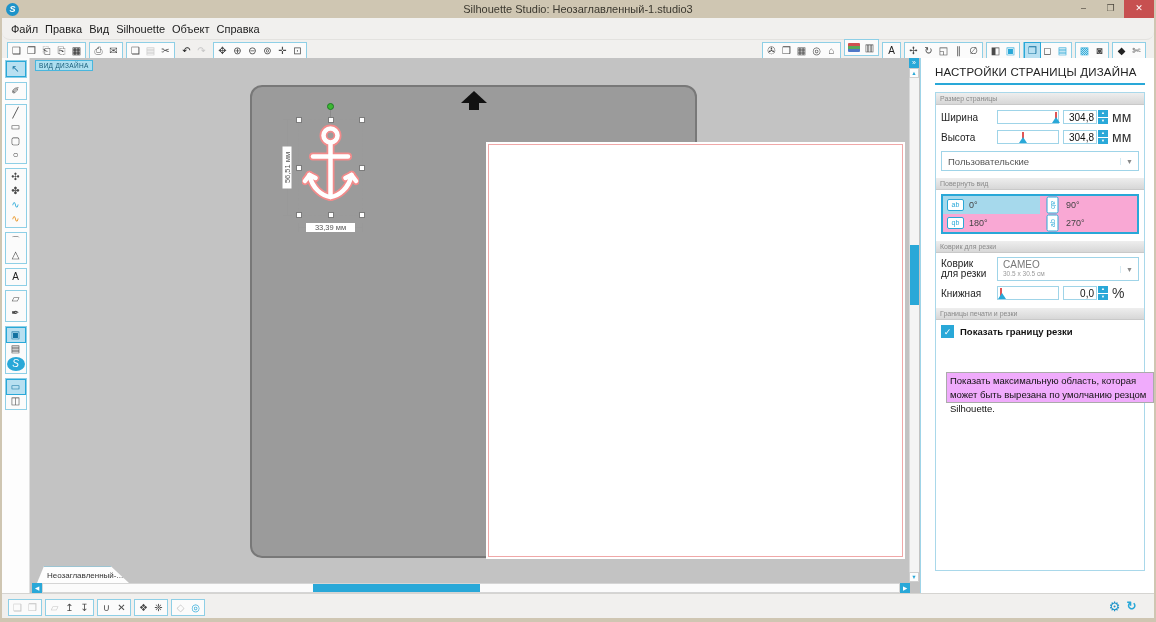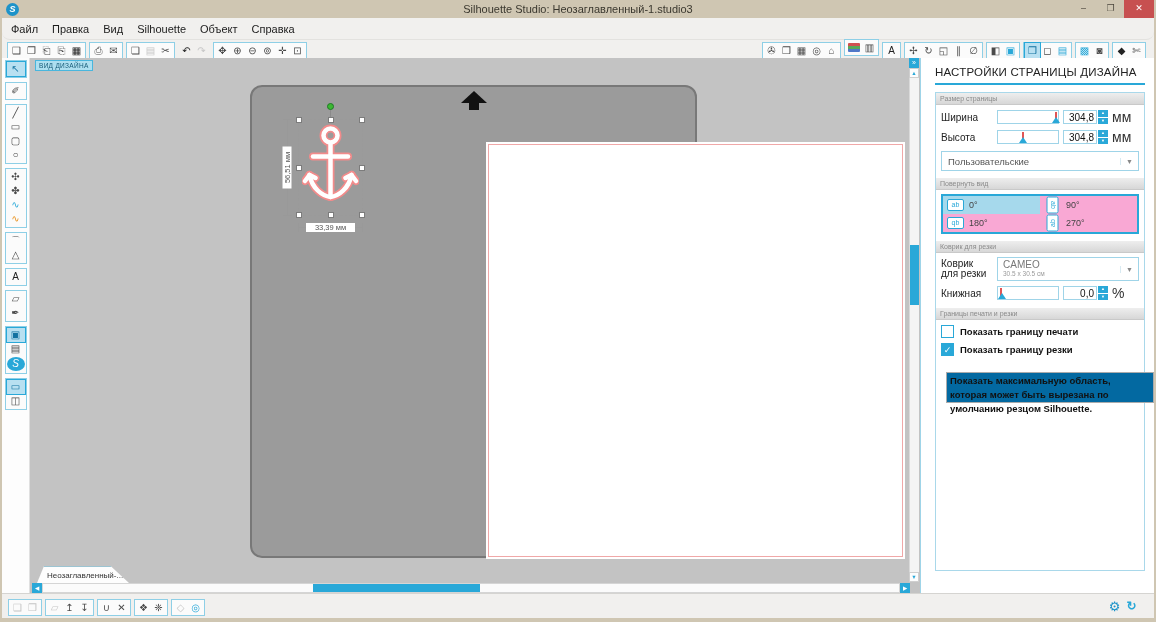--- a/index.html
+++ b/index.html
@@ -15,7 +15,7 @@
   .win-btn { width:27px; height:18px; text-align:center; line-height:16px; font-size:9px; color:#4a463c; }
   .win-btn.close { width:30px; background:#c75050; color:#fff; }
   
-  .menubar { height:22px; background:#f1f0ee; display:flex; align-items:center; gap:14px; padding-left:9px;
+  .menubar { height:22px; background:#f1f0ee; display:flex; align-items:center; gap:7px; padding-left:9px;
              font-size:11px; color:#1c1c1c; border-bottom:1px solid #e3e2df;border-radius:8px; }
   .menu-item { cursor:default; }
   

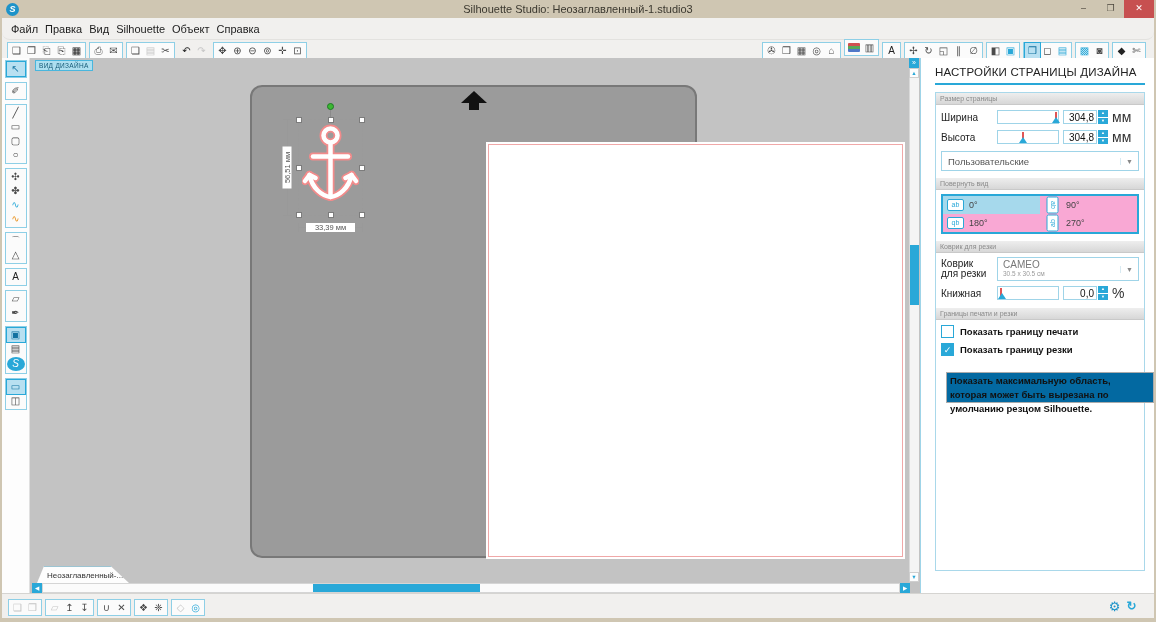--- a/index.html
+++ b/index.html
@@ -454,10 +454,6 @@
         <div class="sec-header">Границы печати и резки</div>
 
         <div class="cb-row">
-          <span class="checkbox"></span>
-          <span class="cb-label">Показать границу печати</span>
-        </div>
-        <div class="cb-row">
           <span class="checkbox checked">✓</span>
           <span class="cb-label">Показать границу резки</span>
         </div>

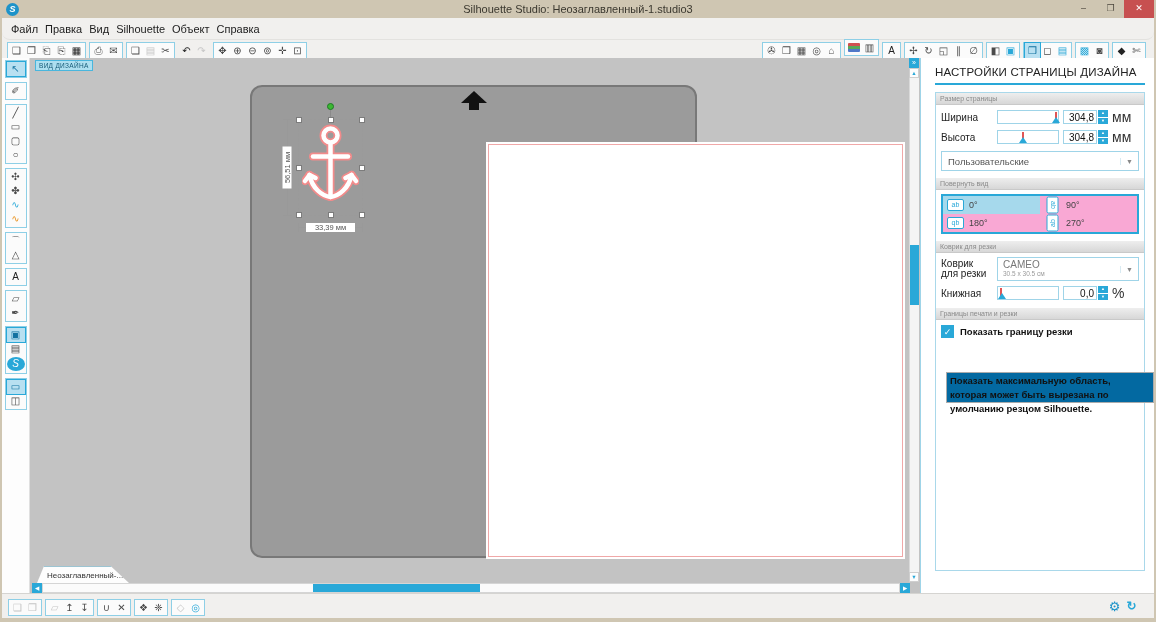--- a/index.html
+++ b/index.html
@@ -135,8 +135,8 @@
               font-size:9px; line-height:12px; text-align:center; color:#fff; }
   .checkbox.checked { background:#29a8d8; }
   .cb-label { font-size:9.5px; color:#111; font-weight:bold; }
-  .tooltip { position:absolute; left:25px; right:0; top:314px; height:31px; background:#0369a1;
-             border:1px solid #ababab; font-size:9.5px; line-height:14px; color:#111; padding:1px 3px; z-index:5;font-weight:bold; }
+  .tooltip { position:absolute; left:25px; right:0; top:314px; height:31px; background:#f0abfc;
+             border:1px solid #ababab; font-size:9.5px; line-height:14px; color:#111; padding:1px 3px; z-index:5; }
   
   .bottombar { height:25px; background:#f1f0ee; border-top:1px solid #d5d4d1; display:flex;
                align-items:center; padding:0 6px; }

